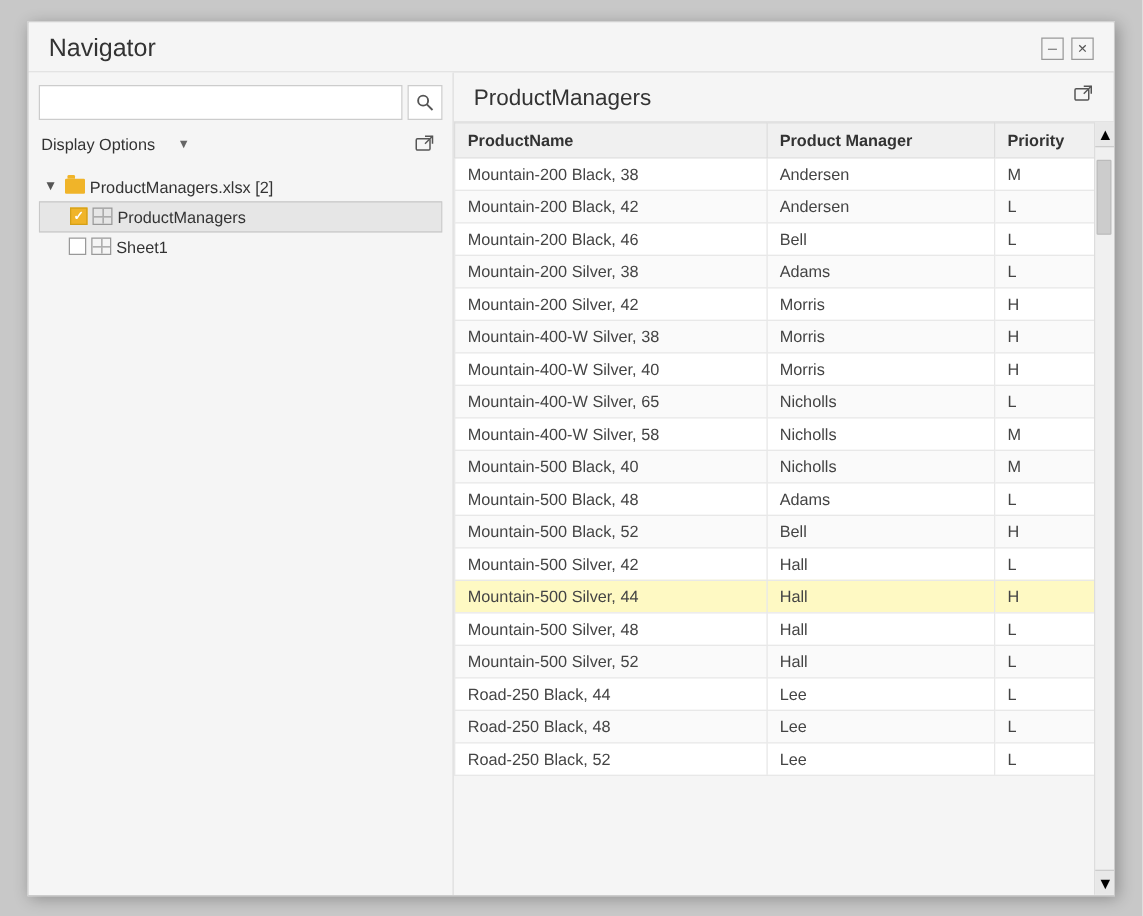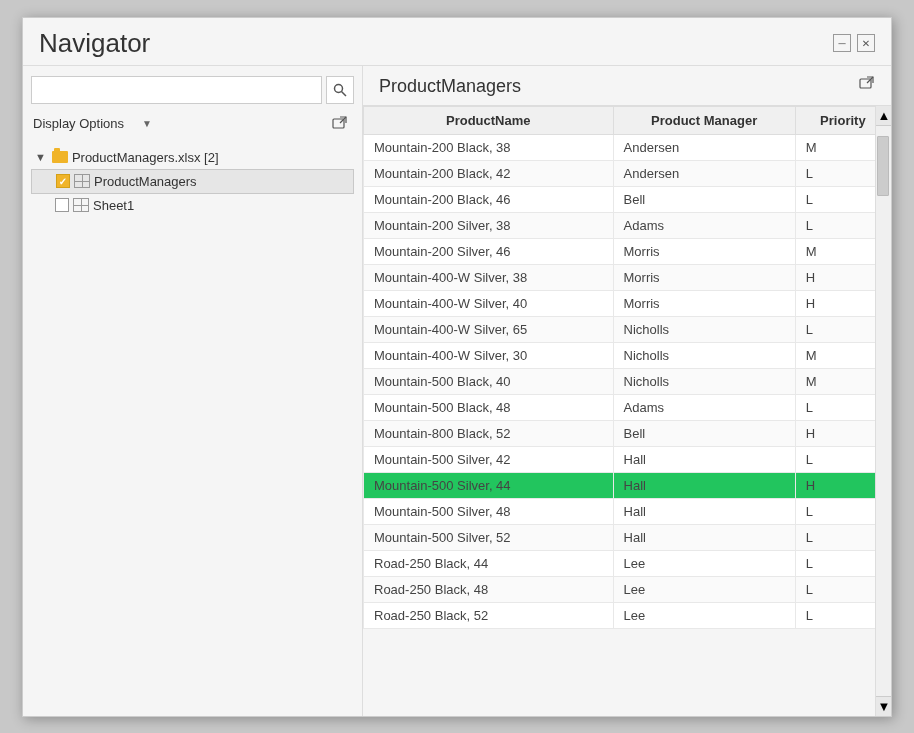--- a/index.html
+++ b/index.html
@@ -30,7 +30,7 @@
       background: #f5f5f5;
     }
     .title-bar-title {
-      font-size: 26px;
+      font-size: 20px;
       font-weight: 300;
       color: #333;
     }

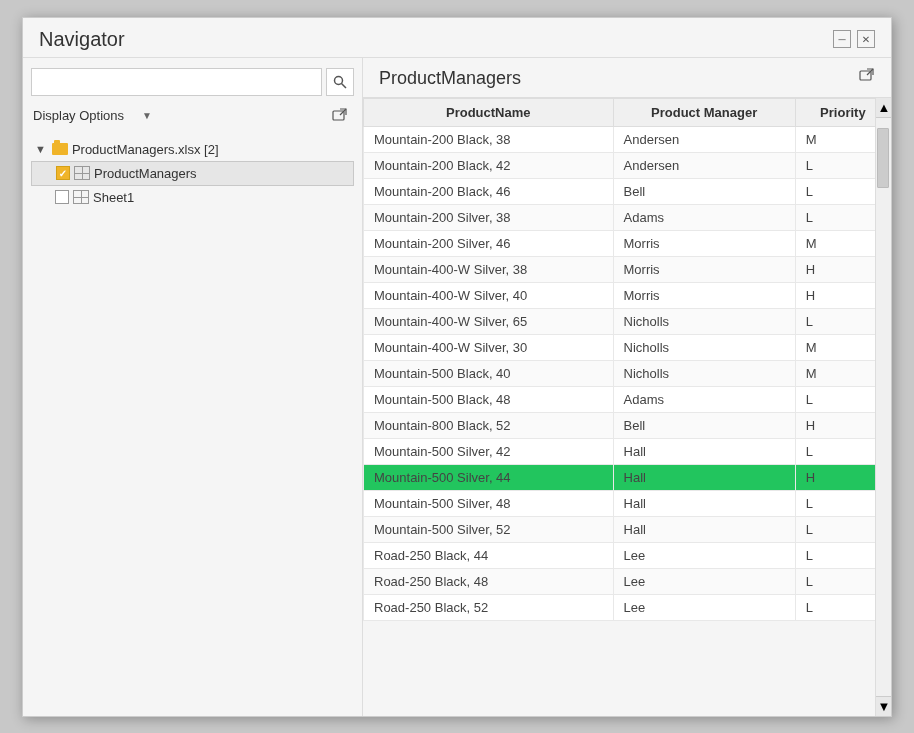--- a/index.html
+++ b/index.html
@@ -254,7 +254,7 @@
       background: #f0f0f0;
       border: 1px solid #ddd;
       padding: 6px 10px;
-      text-align: center;
+      text-align: left;
       font-weight: 600;
       color: #333;
       white-space: nowrap;

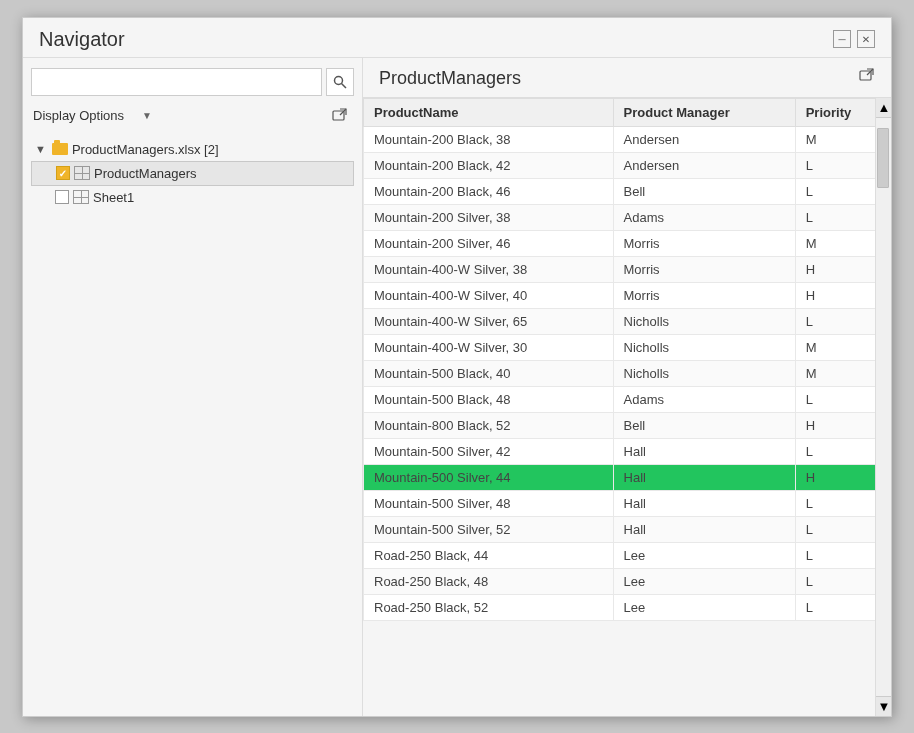--- a/index.html
+++ b/index.html
@@ -396,6 +396,11 @@
                 <td>L</td>
               </tr>
               <tr>
+                <td>Mountain-200 Silver, 42</td>
+                <td>Morris</td>
+                <td>H</td>
+              </tr>
+              <tr>
                 <td>Mountain-200 Silver, 46</td>
                 <td>Morris</td>
                 <td>M</td>

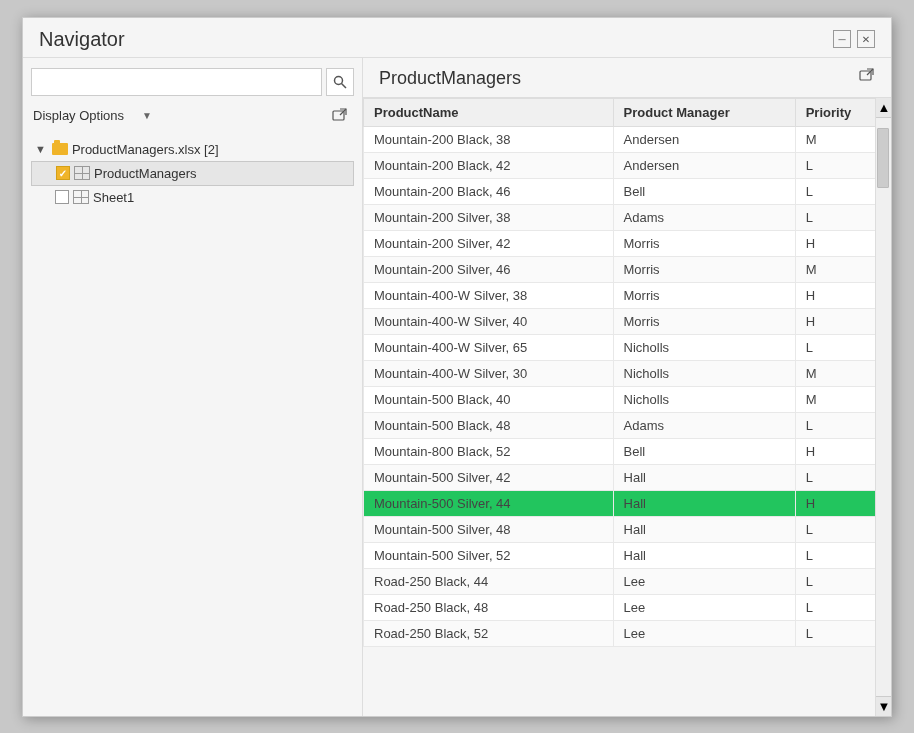--- a/index.html
+++ b/index.html
@@ -401,11 +401,6 @@
                 <td>H</td>
               </tr>
               <tr>
-                <td>Mountain-200 Silver, 46</td>
-                <td>Morris</td>
-                <td>M</td>
-              </tr>
-              <tr>
                 <td>Mountain-400-W Silver, 38</td>
                 <td>Morris</td>
                 <td>H</td>

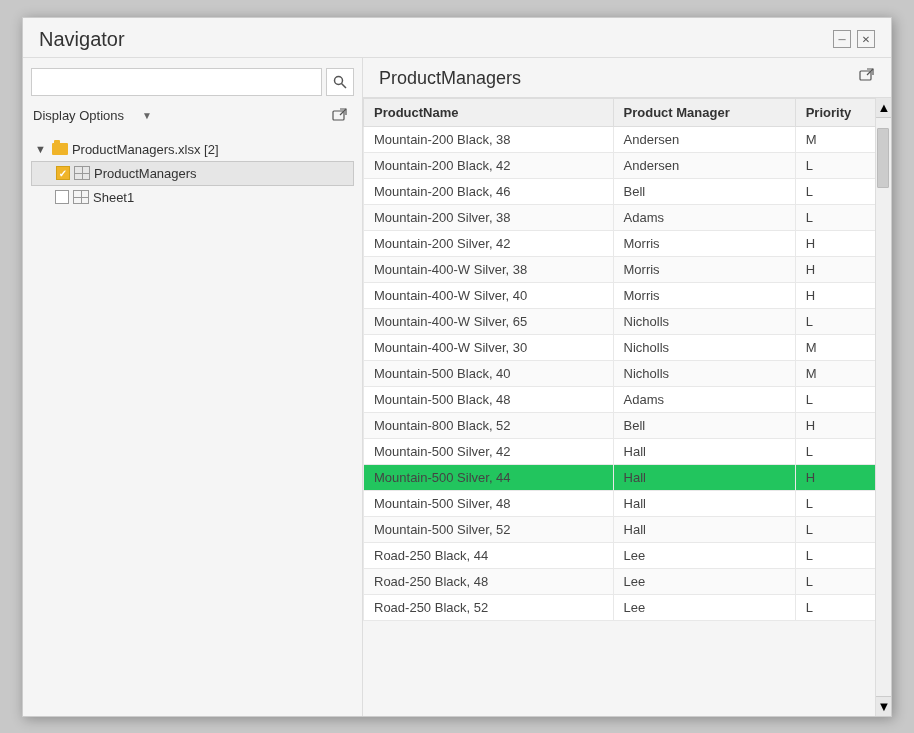--- a/index.html
+++ b/index.html
@@ -416,7 +416,7 @@
                 <td>L</td>
               </tr>
               <tr>
-                <td>Mountain-400-W Silver, 30</td>
+                <td>Mountain-400-W Silver, 58</td>
                 <td>Nicholls</td>
                 <td>M</td>
               </tr>

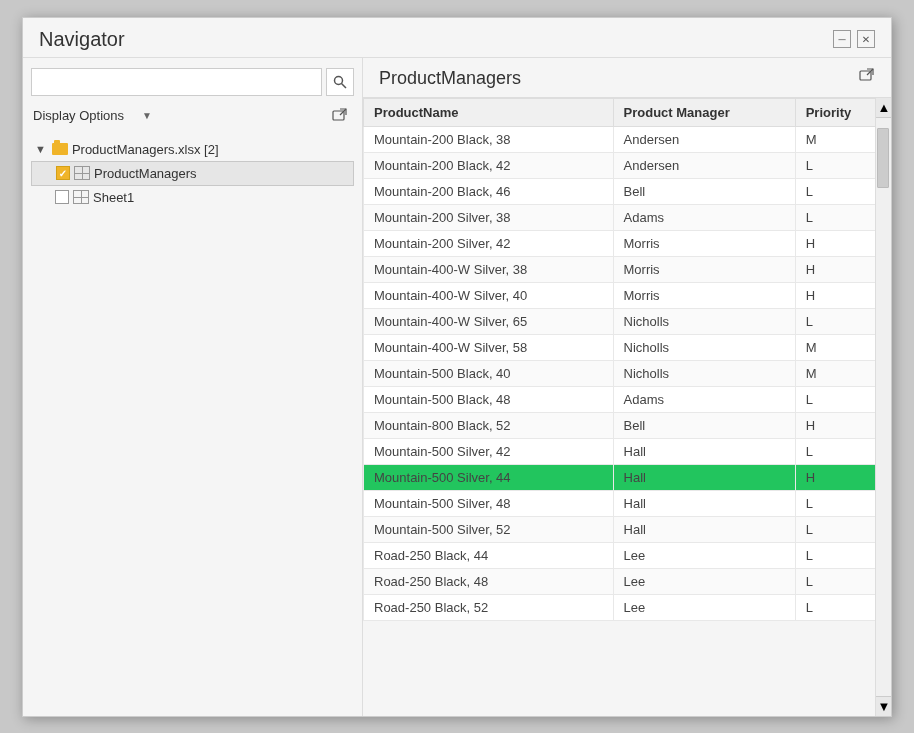--- a/index.html
+++ b/index.html
@@ -431,7 +431,7 @@
                 <td>L</td>
               </tr>
               <tr>
-                <td>Mountain-800 Black, 52</td>
+                <td>Mountain-500 Black, 52</td>
                 <td>Bell</td>
                 <td>H</td>
               </tr>

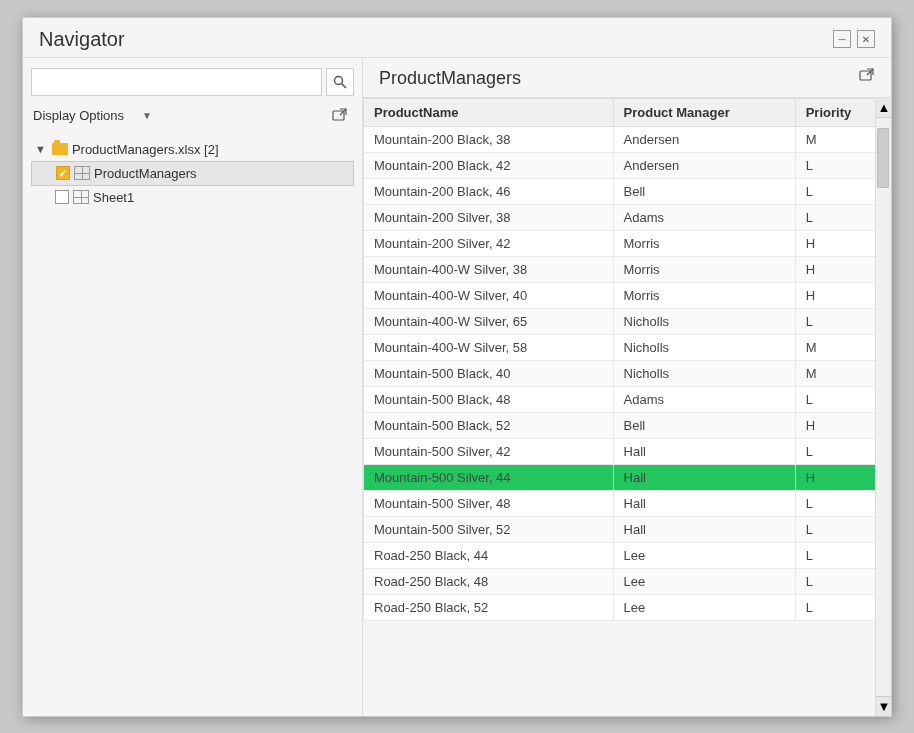--- a/index.html
+++ b/index.html
@@ -273,7 +273,7 @@
     }
     
     .data-table tbody tr.highlighted td {
-      background: #22c55e;
+      background: #fef9c3;
     }
   </style>
 </head>

